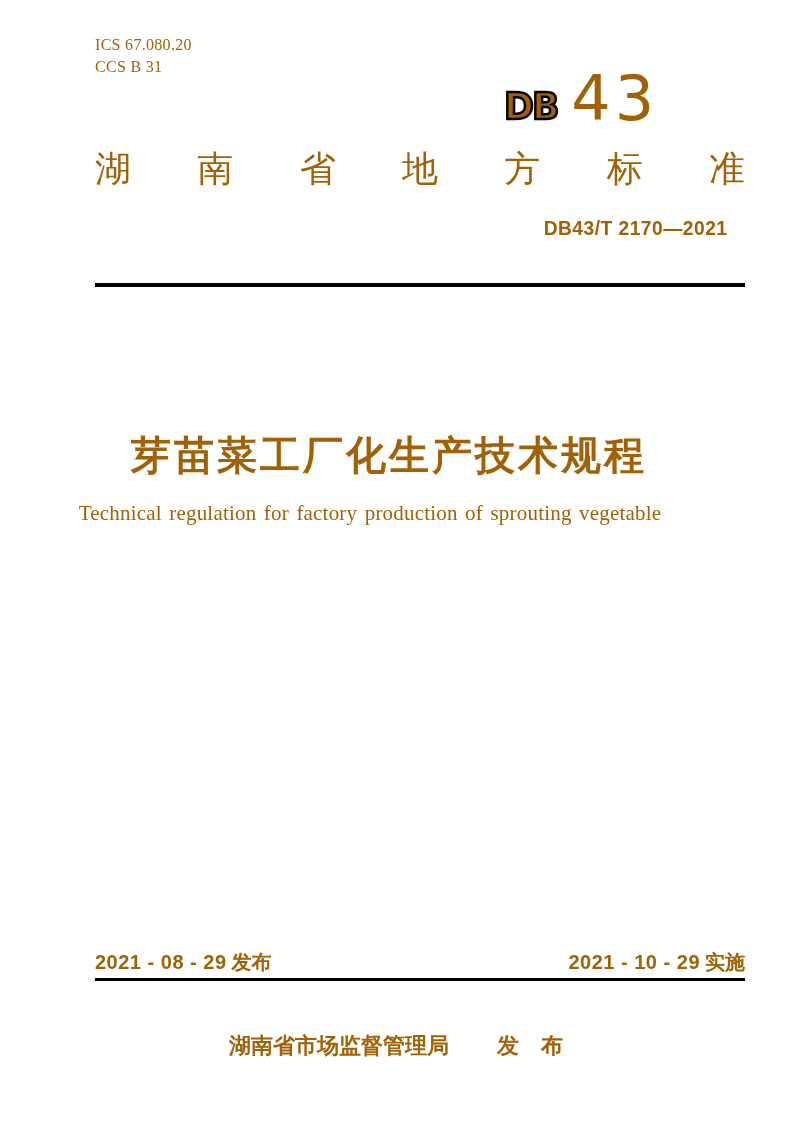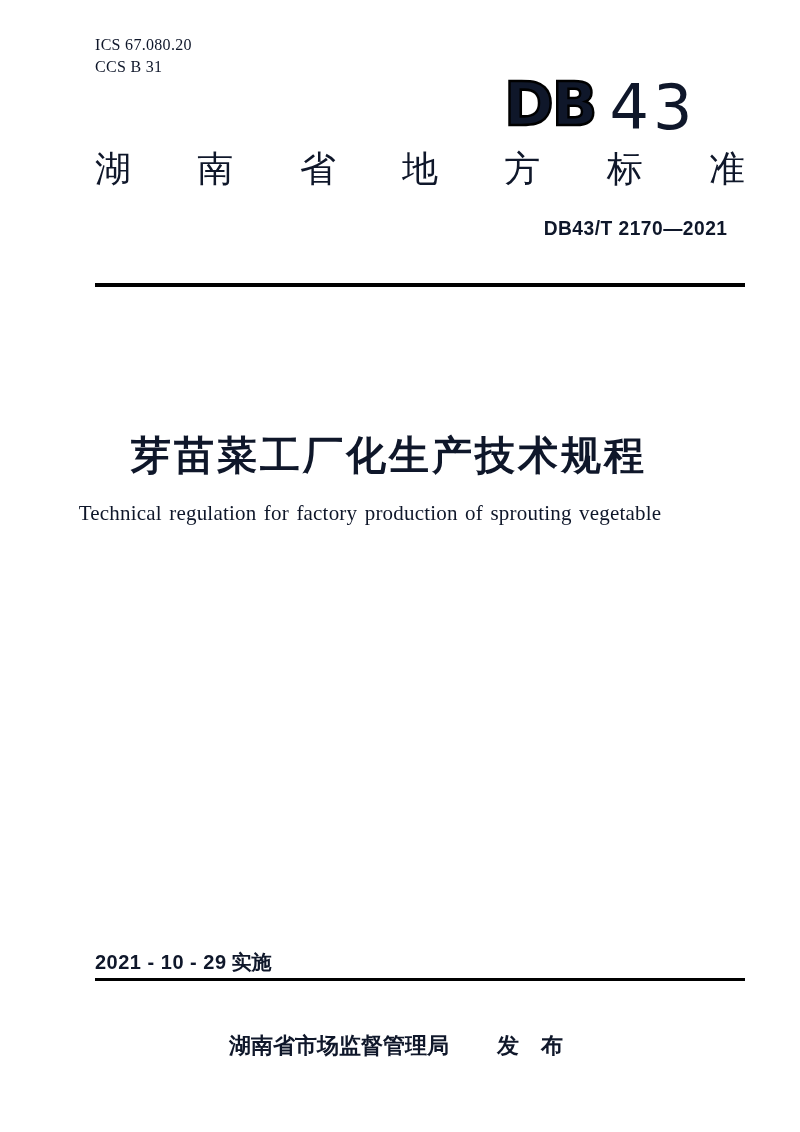--- a/index.html
+++ b/index.html
@@ -12,7 +12,7 @@
     width: 800px;
     height: 1132px;
     background: #ffffff;
-    color: #0f172a;
+    color: #a16207;
     font-family: "Liberation Sans", "DejaVu Sans", sans-serif;
     overflow: hidden;
   }

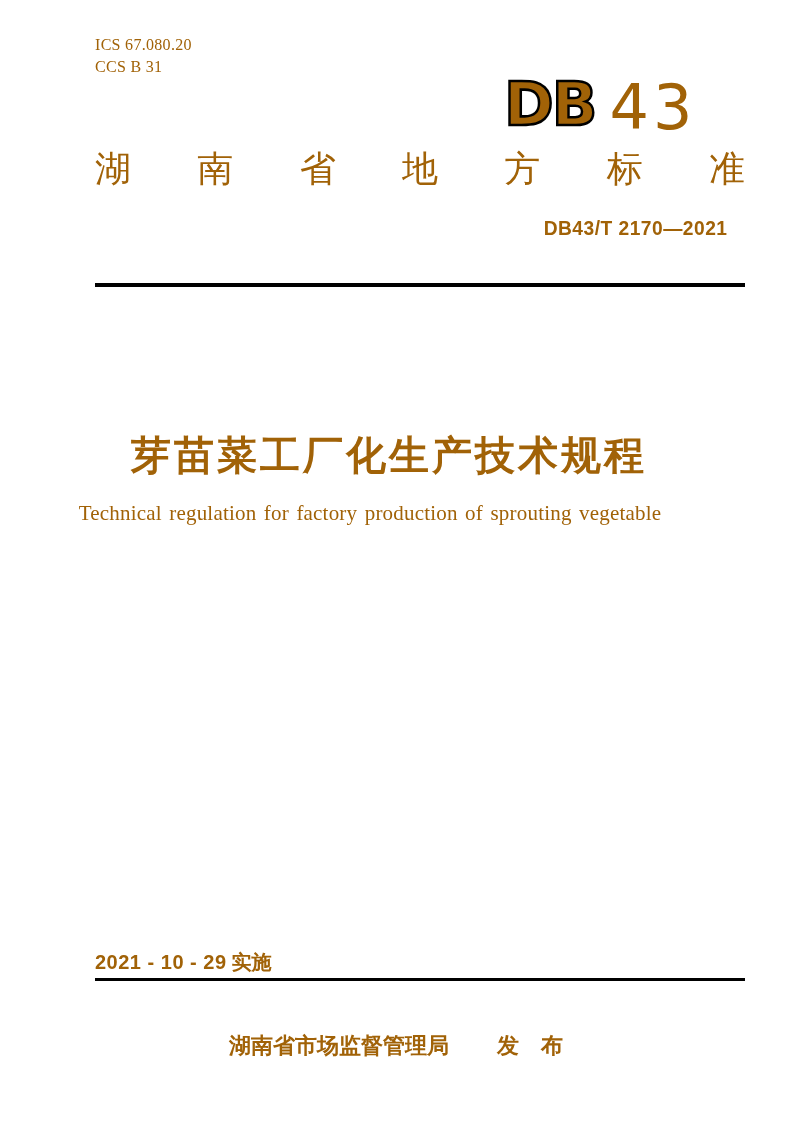--- a/index.html
+++ b/index.html
@@ -39,7 +39,7 @@
   .logo-db {
     font-family: "DejaVu Sans", "Liberation Sans", sans-serif;
     font-weight: 900;
-    font-size: 60px;
+    font-size: 36px;
     line-height: 1;
     letter-spacing: -2px;
     -webkit-text-stroke: 2.5px #000;

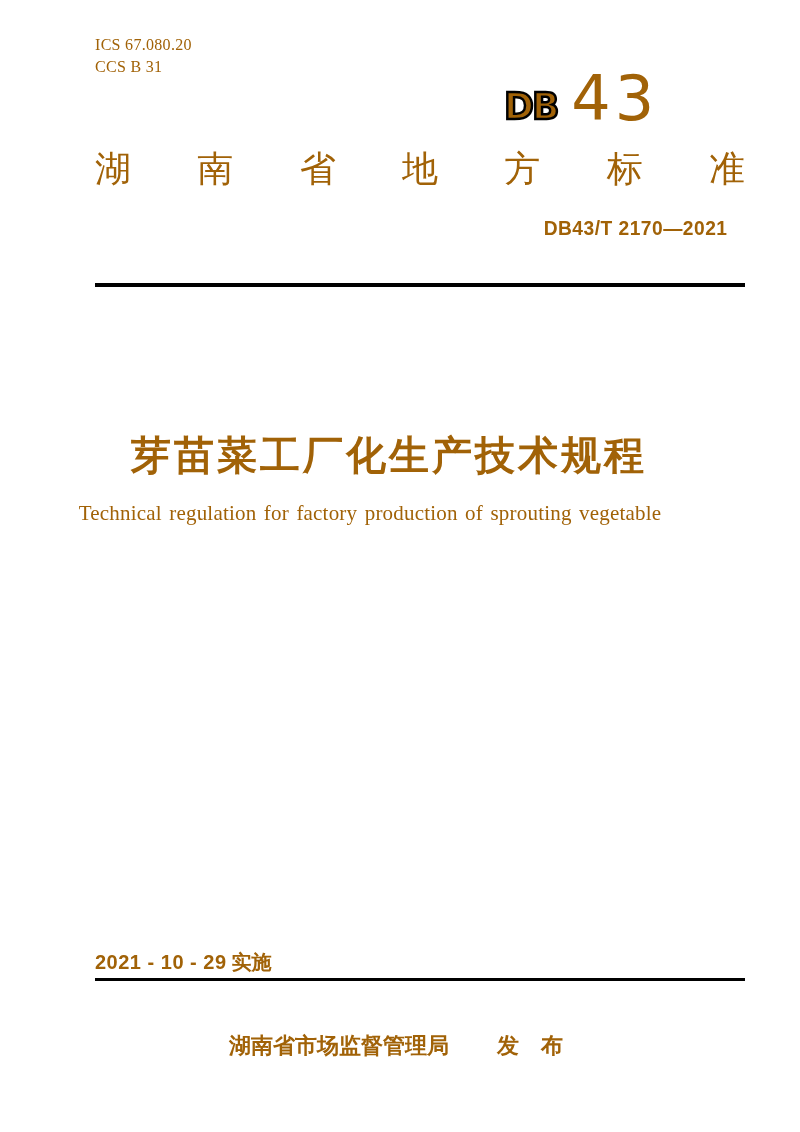--- a/index.html
+++ b/index.html
@@ -181,6 +181,9 @@
 
   <div class="date-row">
     <div>
+      <span class="num">2021 - 08 - 29</span><span class="lbl">发布</span>
+    </div>
+    <div>
       <span class="num">2021 - 10 - 29</span><span class="lbl">实施</span>
     </div>
   </div>

